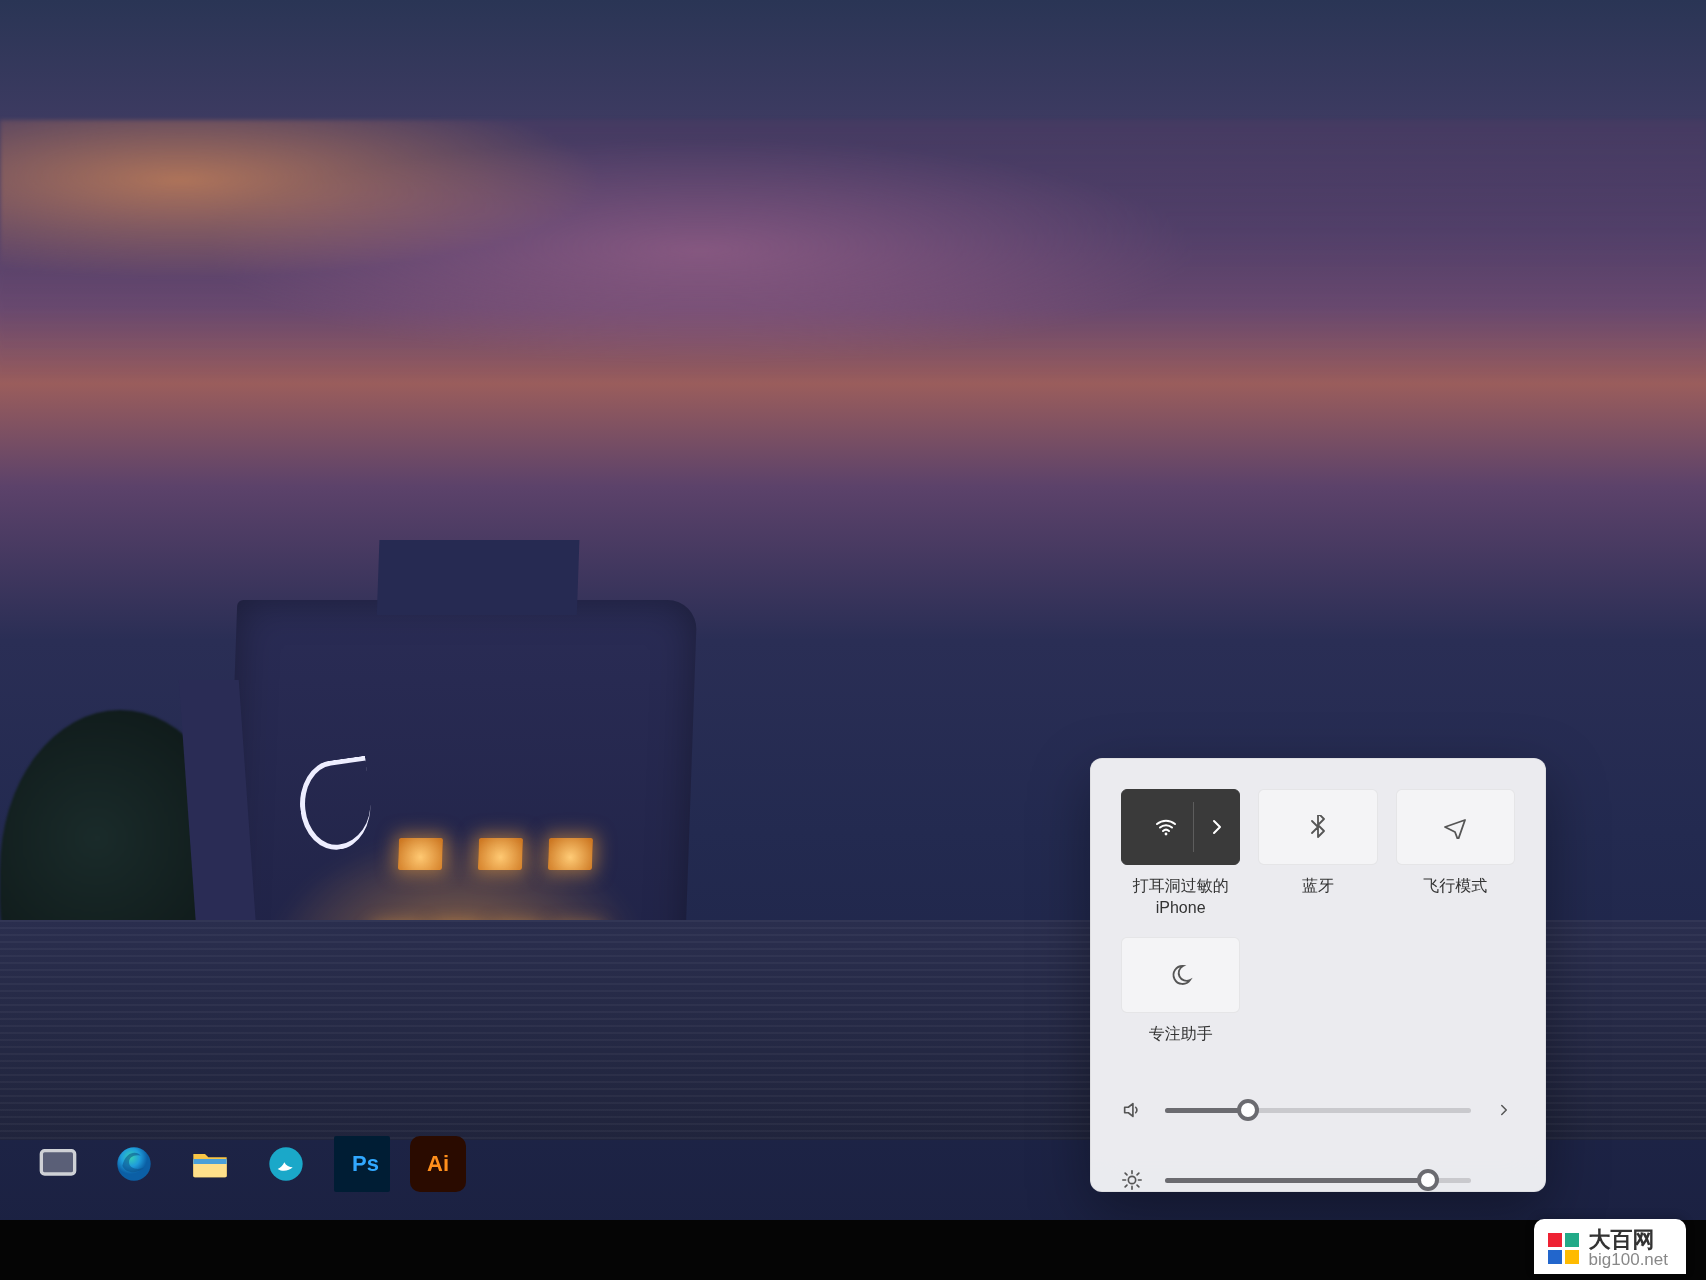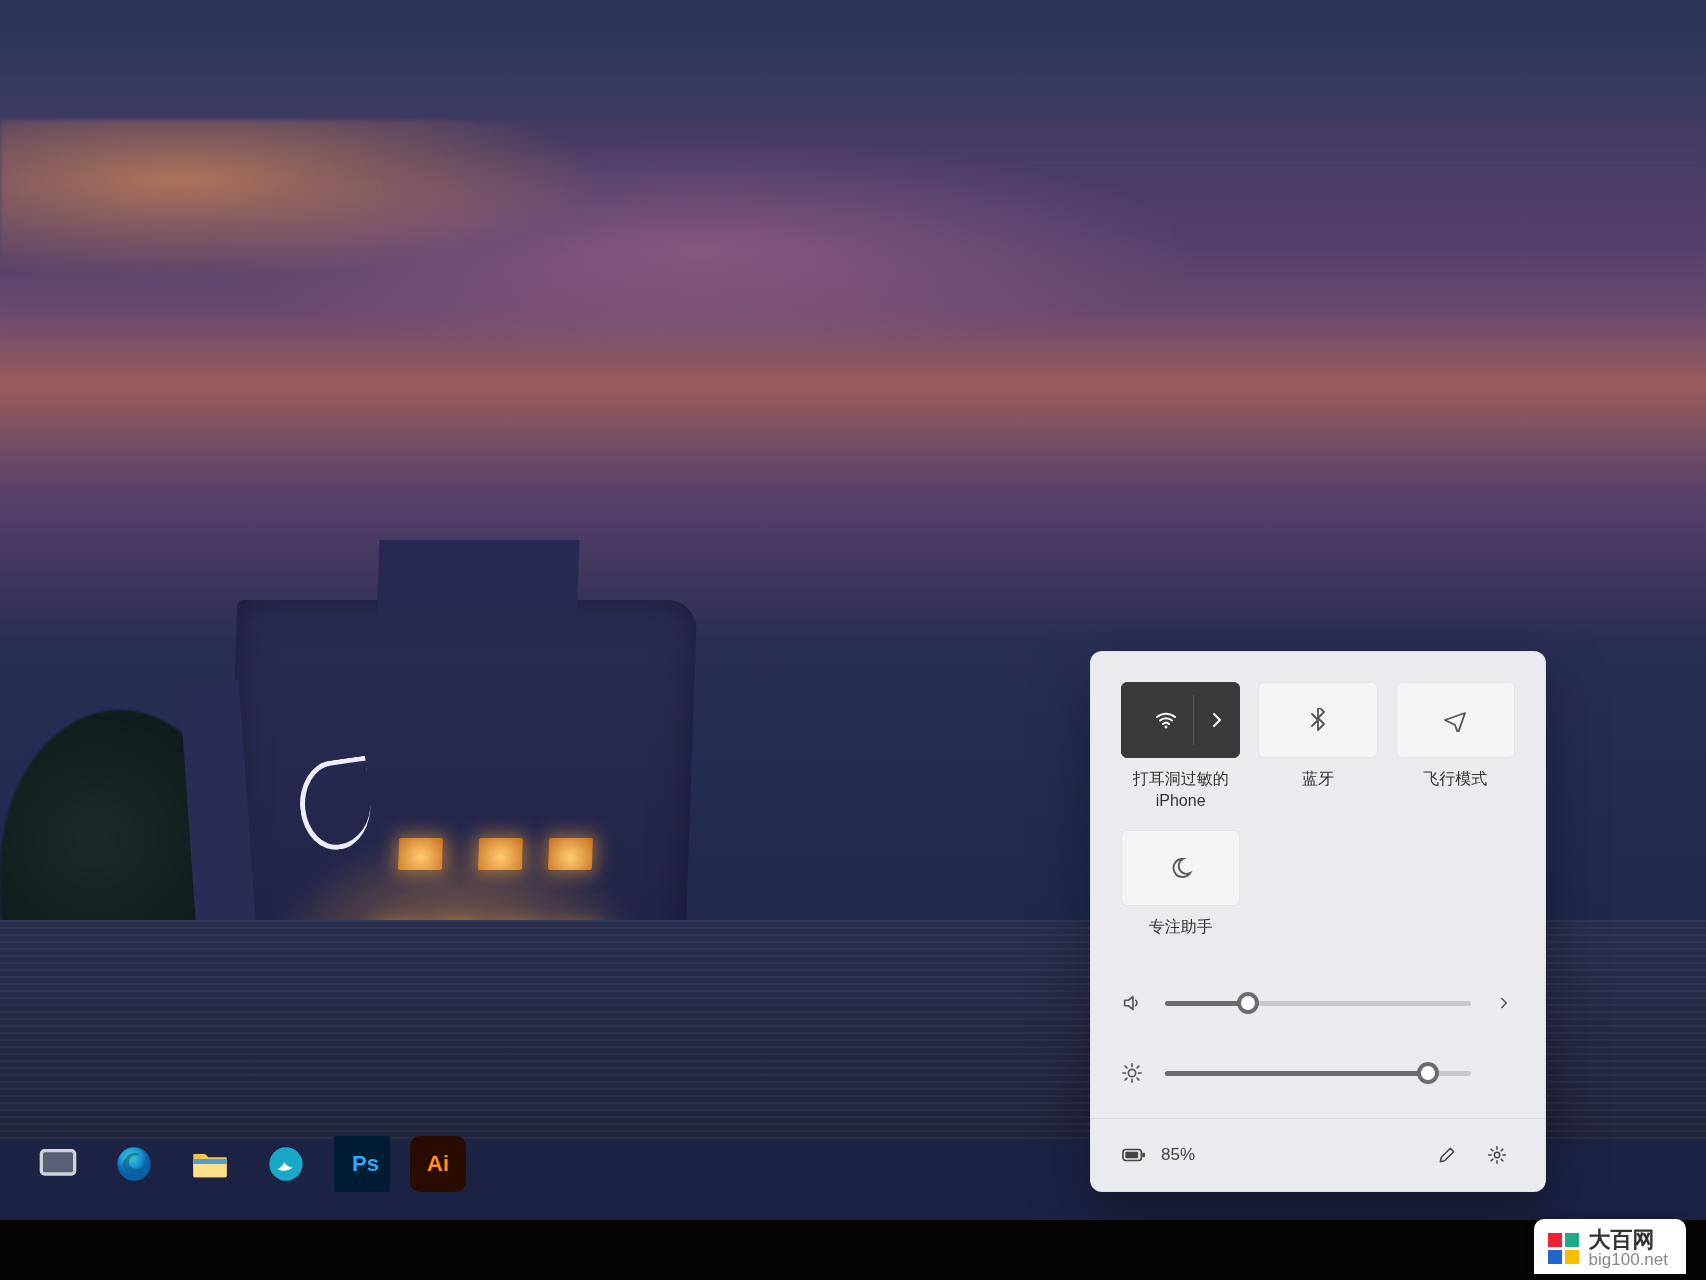--- a/index.html
+++ b/index.html
@@ -341,26 +341,6 @@
     </div>
   </div>
 
-  <div class="flyout-footer">
-    <svg viewBox="0 0 26 24" width="26" height="22">
-      <rect x="1" y="6" width="20" height="12" rx="3" fill="none" stroke="currentColor" stroke-width="1.8"></rect>
-      <rect x="22" y="9.5" width="3" height="5" rx="1.2" fill="currentColor"></rect>
-      <rect x="3.5" y="8.5" width="14" height="7" rx="1" fill="currentColor"></rect>
-    </svg>
-    <span>85%</span>
-    <div class="spacer"></div>
-    <div class="fbtn">
-      <svg viewBox="0 0 24 24" width="20" height="20">
-          <path d="M4 20l1-5L16 4l4 4L9 19l-5 1z" fill="none" stroke="currentColor" stroke-width="1.8" stroke-linejoin="round"></path>
-        </svg>
-    </div>
-    <div class="fbtn">
-      <svg viewBox="0 0 24 24" width="20" height="20">
-        <circle cx="12" cy="12" r="3.2" fill="none" stroke="currentColor" stroke-width="1.8"></circle>
-        <path d="M12 2v3M12 19v3M2 12h3M19 12h3M5 5l2 2M17 17l2 2M19 5l-2 2M7 17l-2 2" stroke="currentColor" stroke-width="1.8" stroke-linecap="round"></path>
-      </svg>
-    </div>
-  </div>
 </div>
 
 <div class="bezel"></div>

